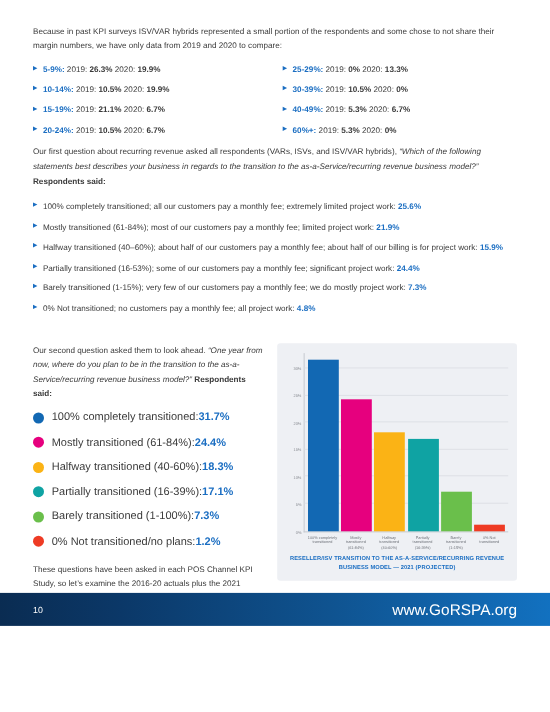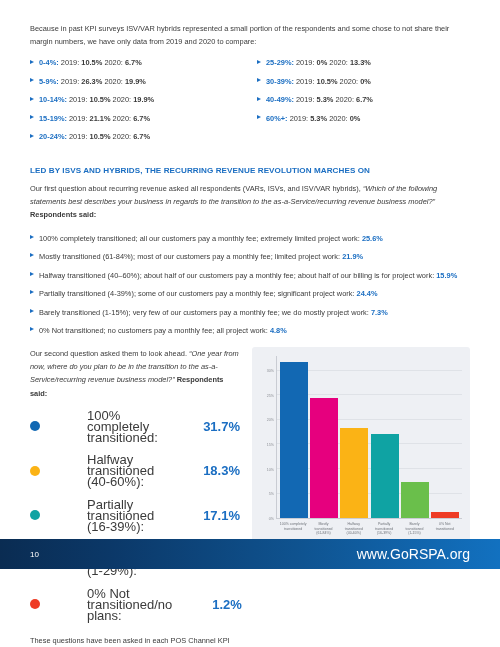--- a/index.html
+++ b/index.html
@@ -174,7 +174,6 @@
     <div class="two-col">
       <div class="col">
         <ul class="bullets" id="margin-left">
-            <li><span class="arrow"></span><span class="blue-strong">0-4%:</span> <span>2019:</span> <span class="k-bold">10.5%</span> <span>2020:</span> <span class="k-bold">6.7%</span></li>
             <li><span class="arrow"></span><span class="blue-strong">5-9%:</span> <span>2019:</span> <span class="k-bold">26.3%</span> <span>2020:</span> <span class="k-bold">19.9%</span></li>
             <li><span class="arrow"></span><span class="blue-strong">10-14%:</span> <span>2019:</span> <span class="k-bold">10.5%</span> <span>2020:</span> <span class="k-bold">19.9%</span></li>
             <li><span class="arrow"></span><span class="blue-strong">15-19%:</span> <span>2019:</span> <span class="k-bold">21.1%</span> <span>2020:</span> <span class="k-bold">6.7%</span></li>

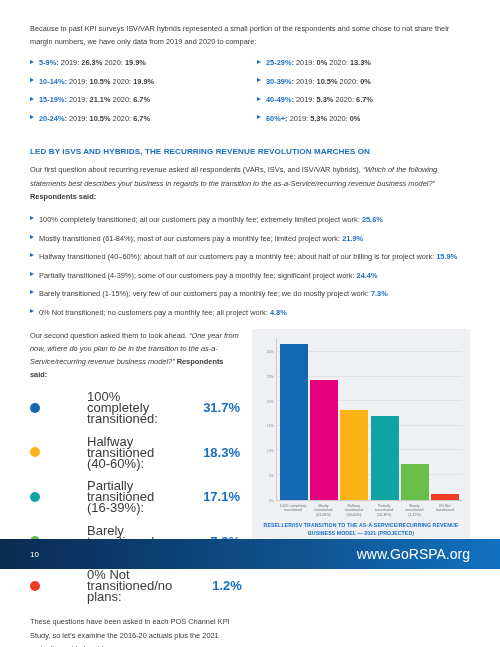--- a/index.html
+++ b/index.html
@@ -190,7 +190,6 @@
       </div>
     </div>
 
-    <h2 class="section-head">LED BY ISVS AND HYBRIDS, THE RECURRING REVENUE REVOLUTION MARCHES ON</h2>
 
     <p class="body-text">
       <span>Our first question about recurring revenue asked all respondents (VARs, ISVs, and ISV/VAR hybrids), </span><span class="italic">“Which of the following statements best describes your business in regards to the transition to the as-a-Service/recurring revenue business model?” </span><span class="bold">Respondents said:</span>

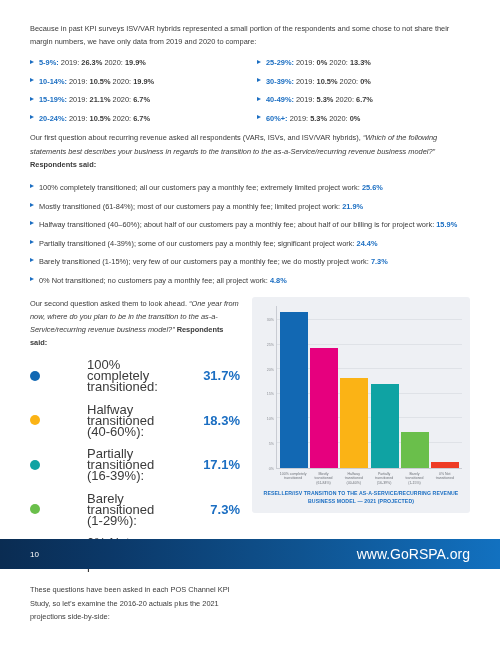--- a/index.html
+++ b/index.html
@@ -199,7 +199,7 @@
         <li><span class="arrow"></span><span>100% completely transitioned; all our customers pay a monthly fee; extremely limited project work: </span><span class="blue-strong">25.6%</span></li>
         <li><span class="arrow"></span><span>Mostly transitioned (61-84%); most of our customers pay a monthly fee; limited project work: </span><span class="blue-strong">21.9%</span></li>
         <li><span class="arrow"></span><span>Halfway transitioned (40–60%); about half of our customers pay a monthly fee; about half of our billing is for project work: </span><span class="blue-strong">15.9%</span></li>
-        <li><span class="arrow"></span><span>Partially transitioned (4-39%); some of our customers pay a monthly fee; significant project work: </span><span class="blue-strong">24.4%</span></li>
+        <li><span class="arrow"></span><span>Partially transitioned (16-53%); some of our customers pay a monthly fee; significant project work: </span><span class="blue-strong">24.4%</span></li>
         <li><span class="arrow"></span><span>Barely transitioned (1-15%); very few of our customers pay a monthly fee; we do mostly project work: </span><span class="blue-strong">7.3%</span></li>
         <li><span class="arrow"></span><span>0% Not transitioned; no customers pay a monthly fee; all project work: </span><span class="blue-strong">4.8%</span></li>
       </ul>

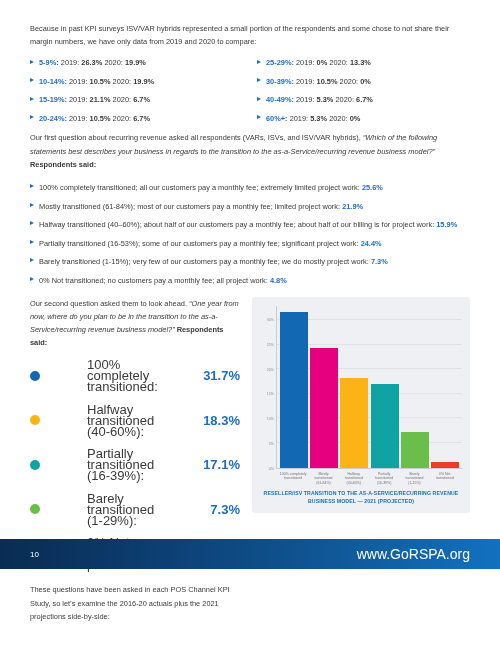--- a/index.html
+++ b/index.html
@@ -56,7 +56,7 @@
   }
 
   
-  .lower { display:flex; gap:12px; margin-top:10px; }
+  .lower { display:flex; gap:12px; margin-top:25px; }
   .lower-left { width:210px; flex:none; }
   .lower-right { flex:1 1 auto; }
 

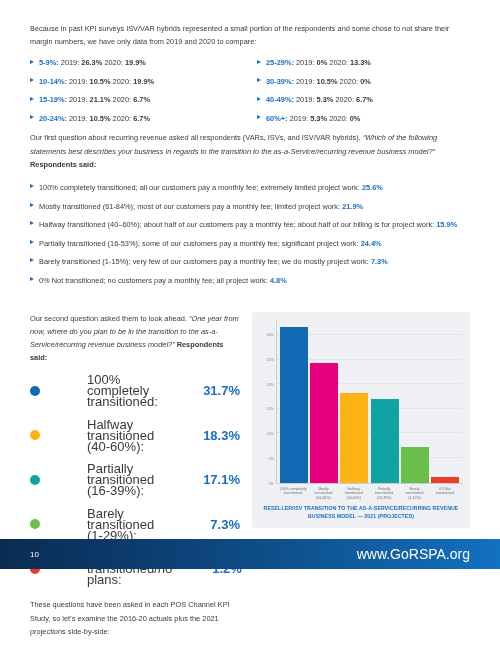--- a/index.html
+++ b/index.html
@@ -63,11 +63,10 @@
   ul.legend { list-style:none; margin:10px 0 0 0; padding:0; }
   ul.legend li {
     display:flex; align-items:center;
-    font-size:13px;
+    font-size:10px;
     line-height:11px;
     margin-bottom:11.5px;
     color:#3a3a3a;
-    gap:40px;
   }
   ul.legend li .dot {
     width:10px; height:10px; border-radius:50%;

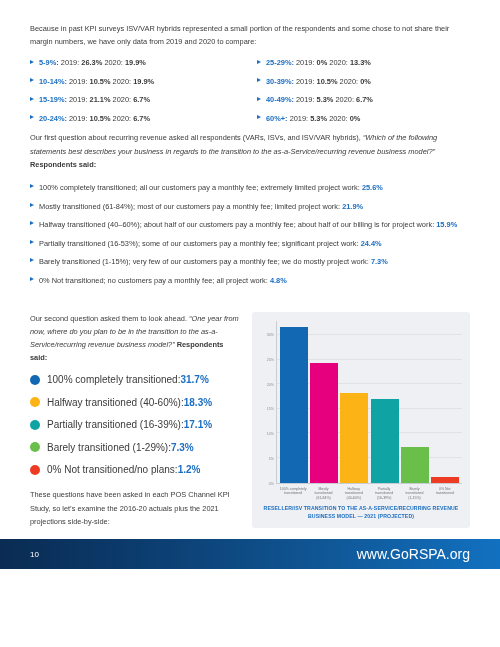--- a/index.html
+++ b/index.html
@@ -217,6 +217,11 @@
               <span class="blue-strong">31.7%</span>
             </li>
             <li>
+              <span class="dot" style="background: rgb(230, 0, 126);"></span>
+              <span>Mostly transitioned (61-84%): </span>
+              <span class="blue-strong">24.4%</span>
+            </li>
+            <li>
               <span class="dot" style="background: rgb(251, 179, 21);"></span>
               <span>Halfway transitioned (40-60%): </span>
               <span class="blue-strong">18.3%</span>

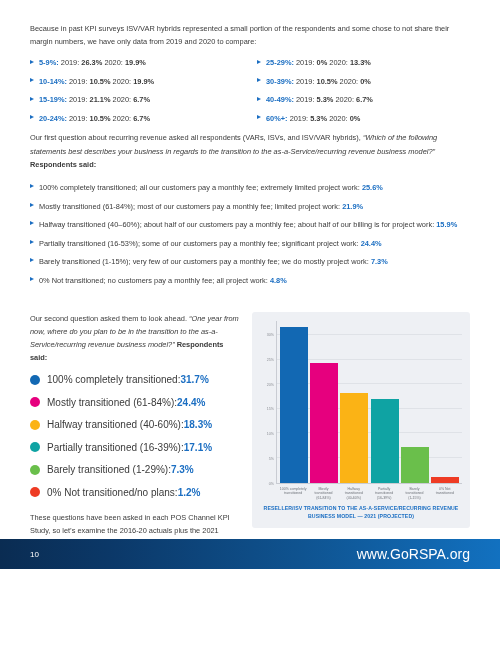--- a/index.html
+++ b/index.html
@@ -233,7 +233,7 @@
             </li>
             <li>
               <span class="dot" style="background: rgb(106, 191, 75);"></span>
-              <span>Barely transitioned (1-29%): </span>
+              <span>Barely transitioned (1-100%): </span>
               <span class="blue-strong">7.3%</span>
             </li>
             <li>

